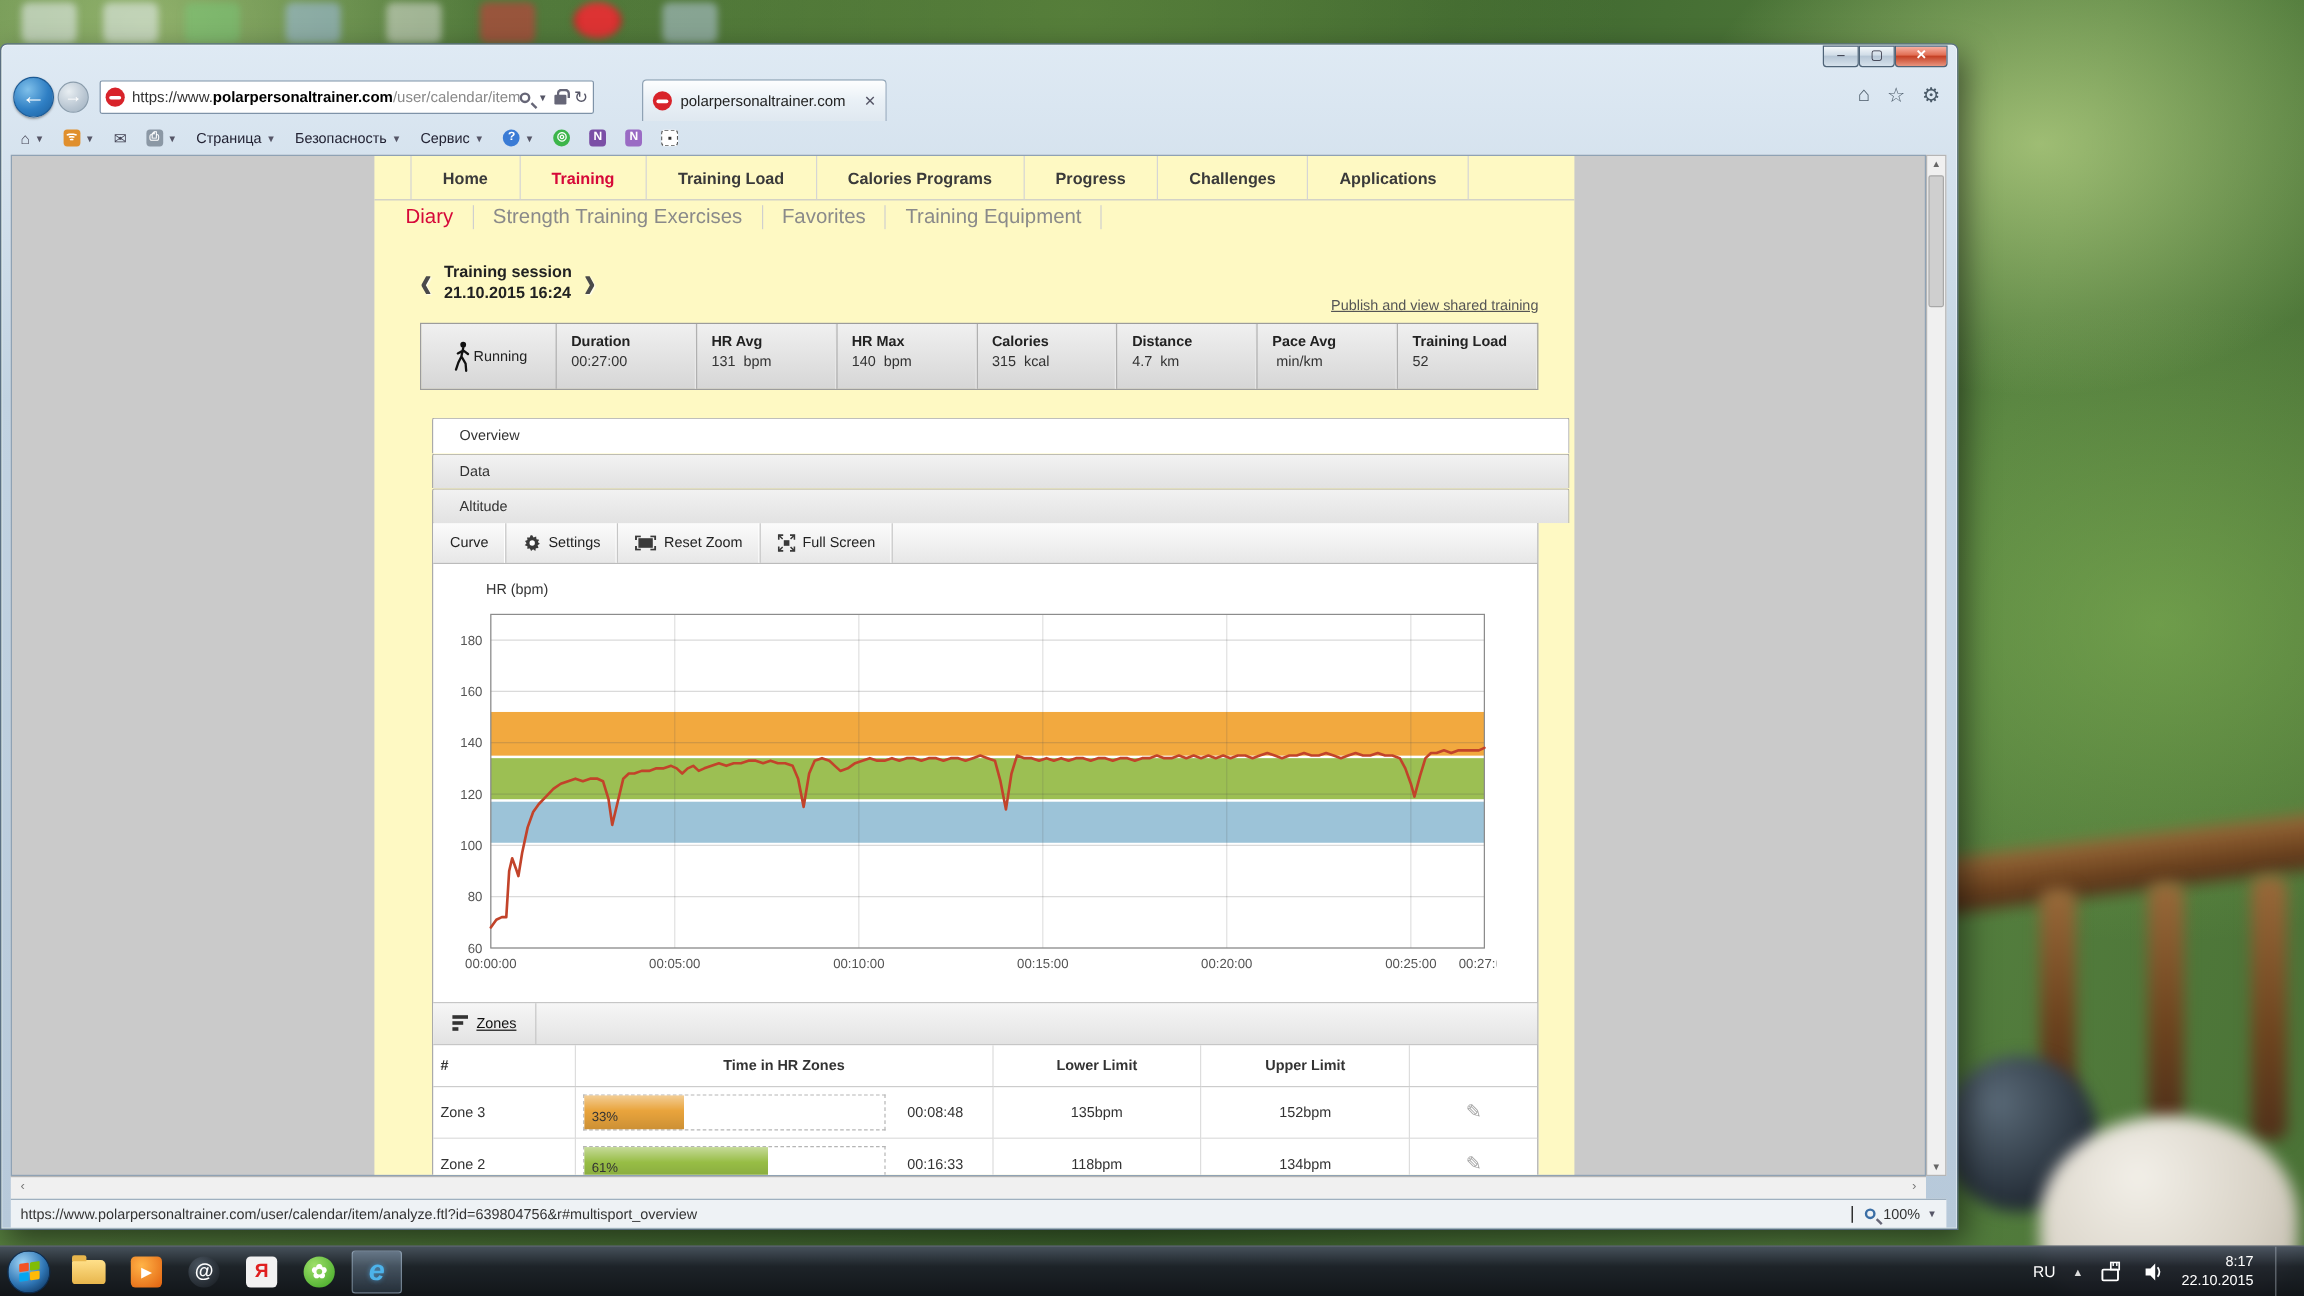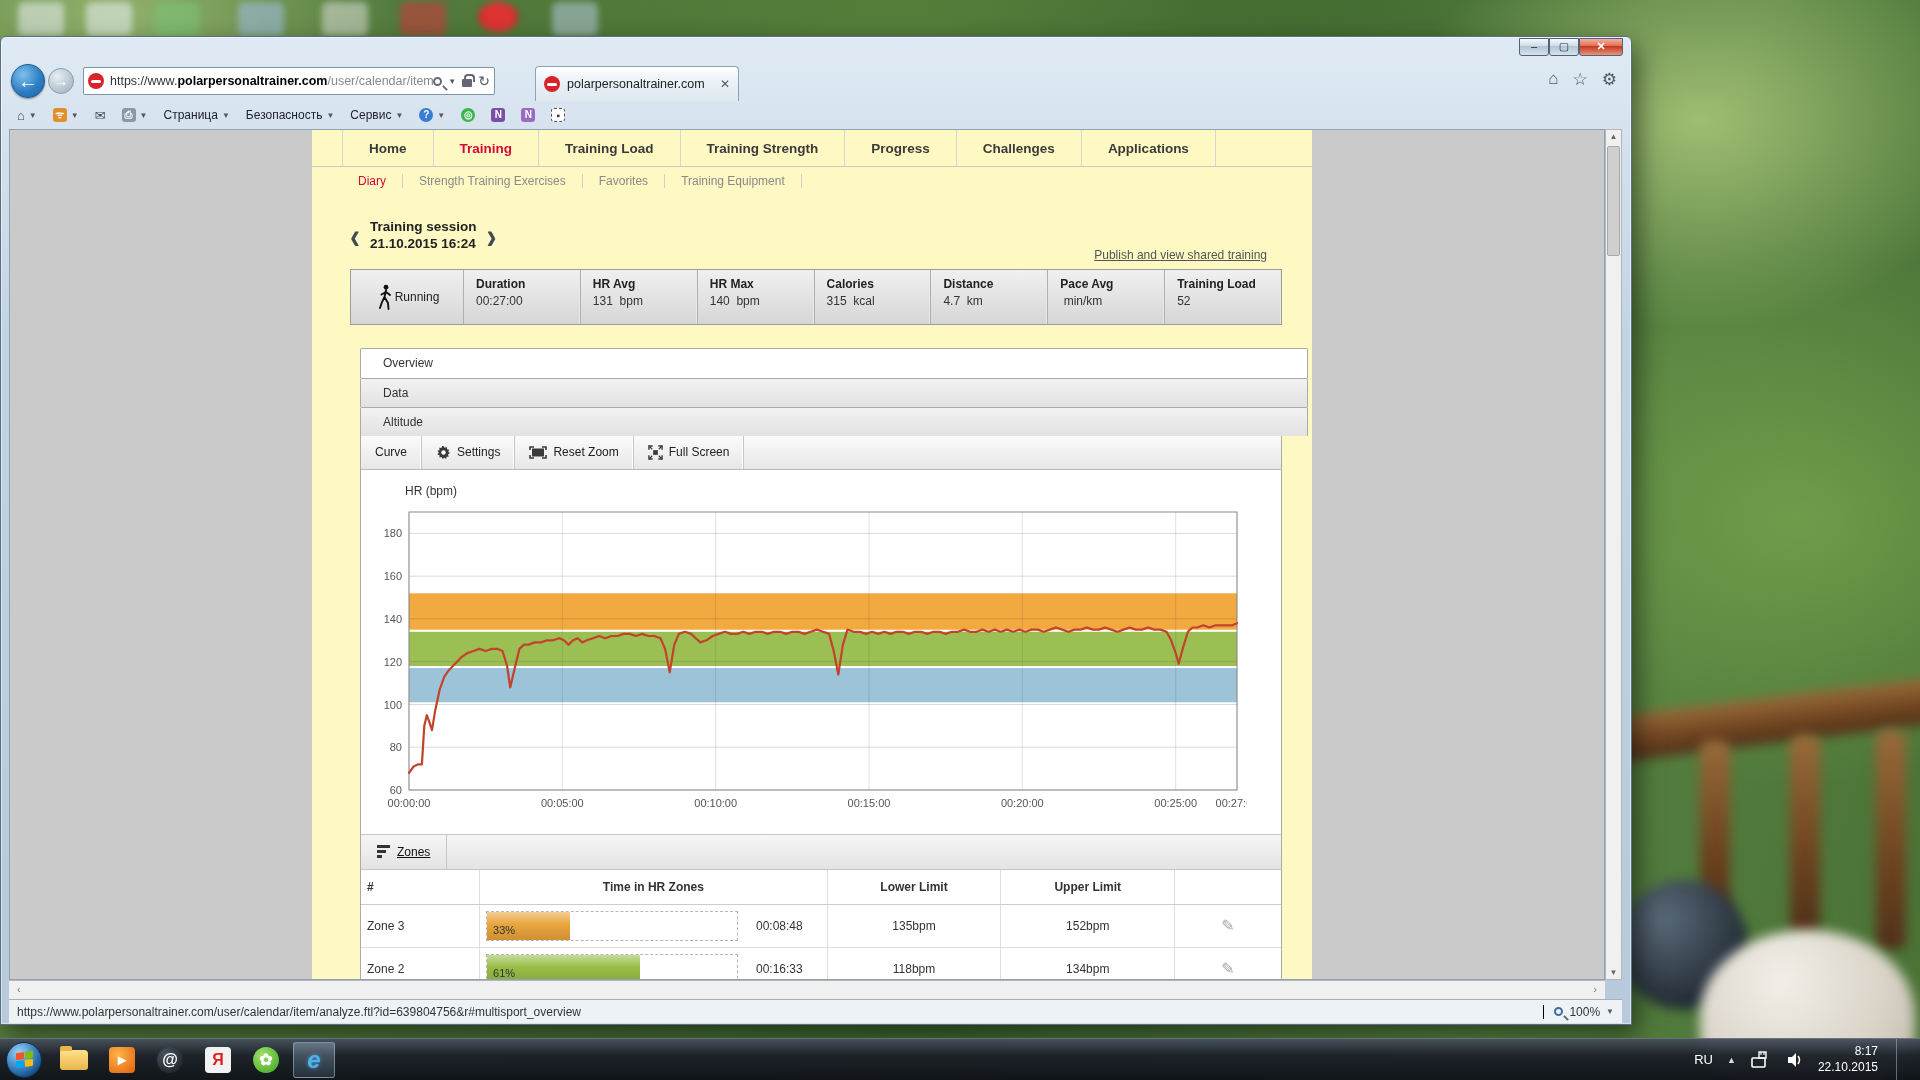--- a/index.html
+++ b/index.html
@@ -298,7 +298,7 @@
           <span class="item">Home</span>
           <span class="item active">Training</span>
           <span class="item">Training Load</span>
-          <span class="item">Training Strength</span>
+          <span class="item">Calories Programs</span>
           <span class="item">Progress</span>
           <span class="item">Challenges</span>
           <span class="item">Applications</span>

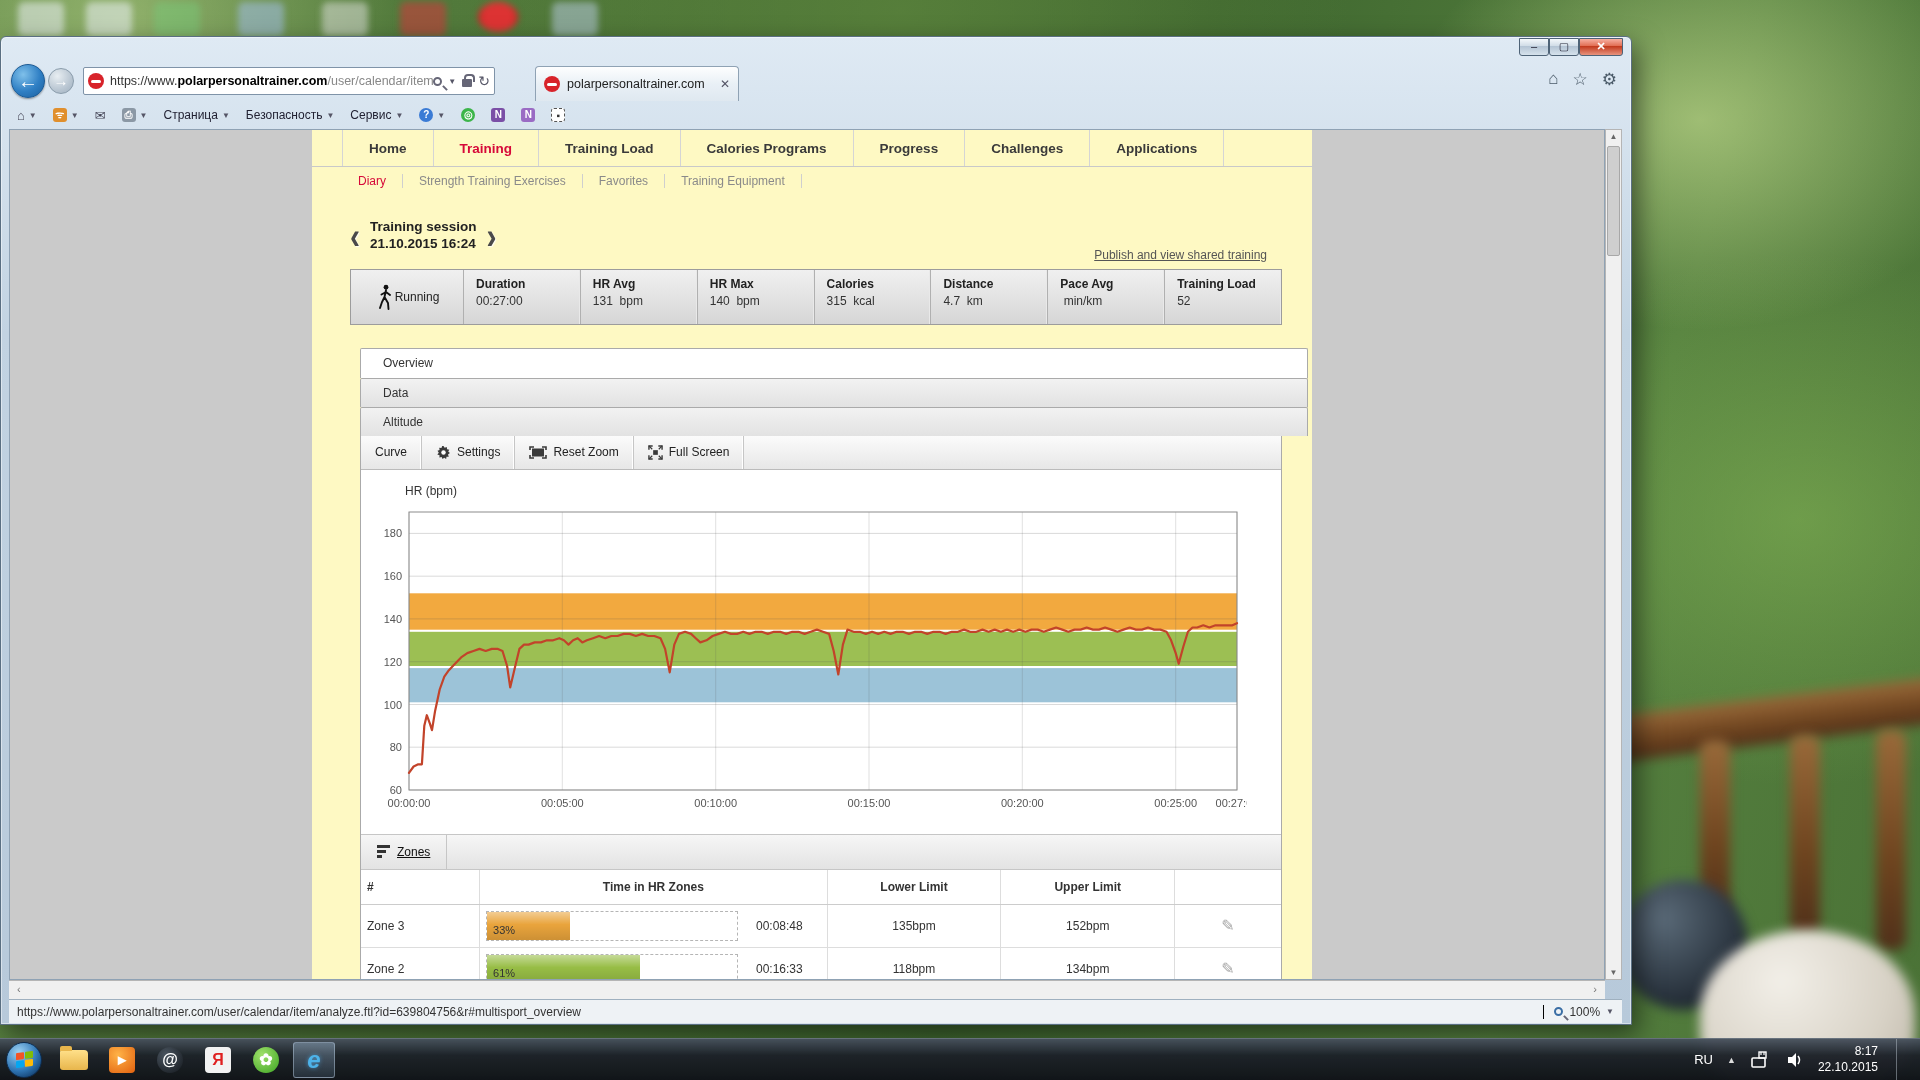--- a/index.html
+++ b/index.html
@@ -102,7 +102,7 @@
     font-size:13.5px; font-weight:bold; color:#3a3a3a; }
   .sitenav .item:first-child { border-left:1px solid #d5d5d5; }
   .sitenav .item.active { color:#d60939; }
-  .subnav { display:flex; height:28px; align-items:center; padding-left:36px; font-size:12px; color:#8a8a8a; }
+  .subnav { display:flex; height:28px; align-items:center; padding-left:16px; font-size:17px; color:#8a8a8a; }
   .subnav .item { padding:0 16px; border-right:1px solid #cfcfcf; }
   .subnav .item:first-child { padding-left:0; }
   .subnav .item.active { color:#d60939; }

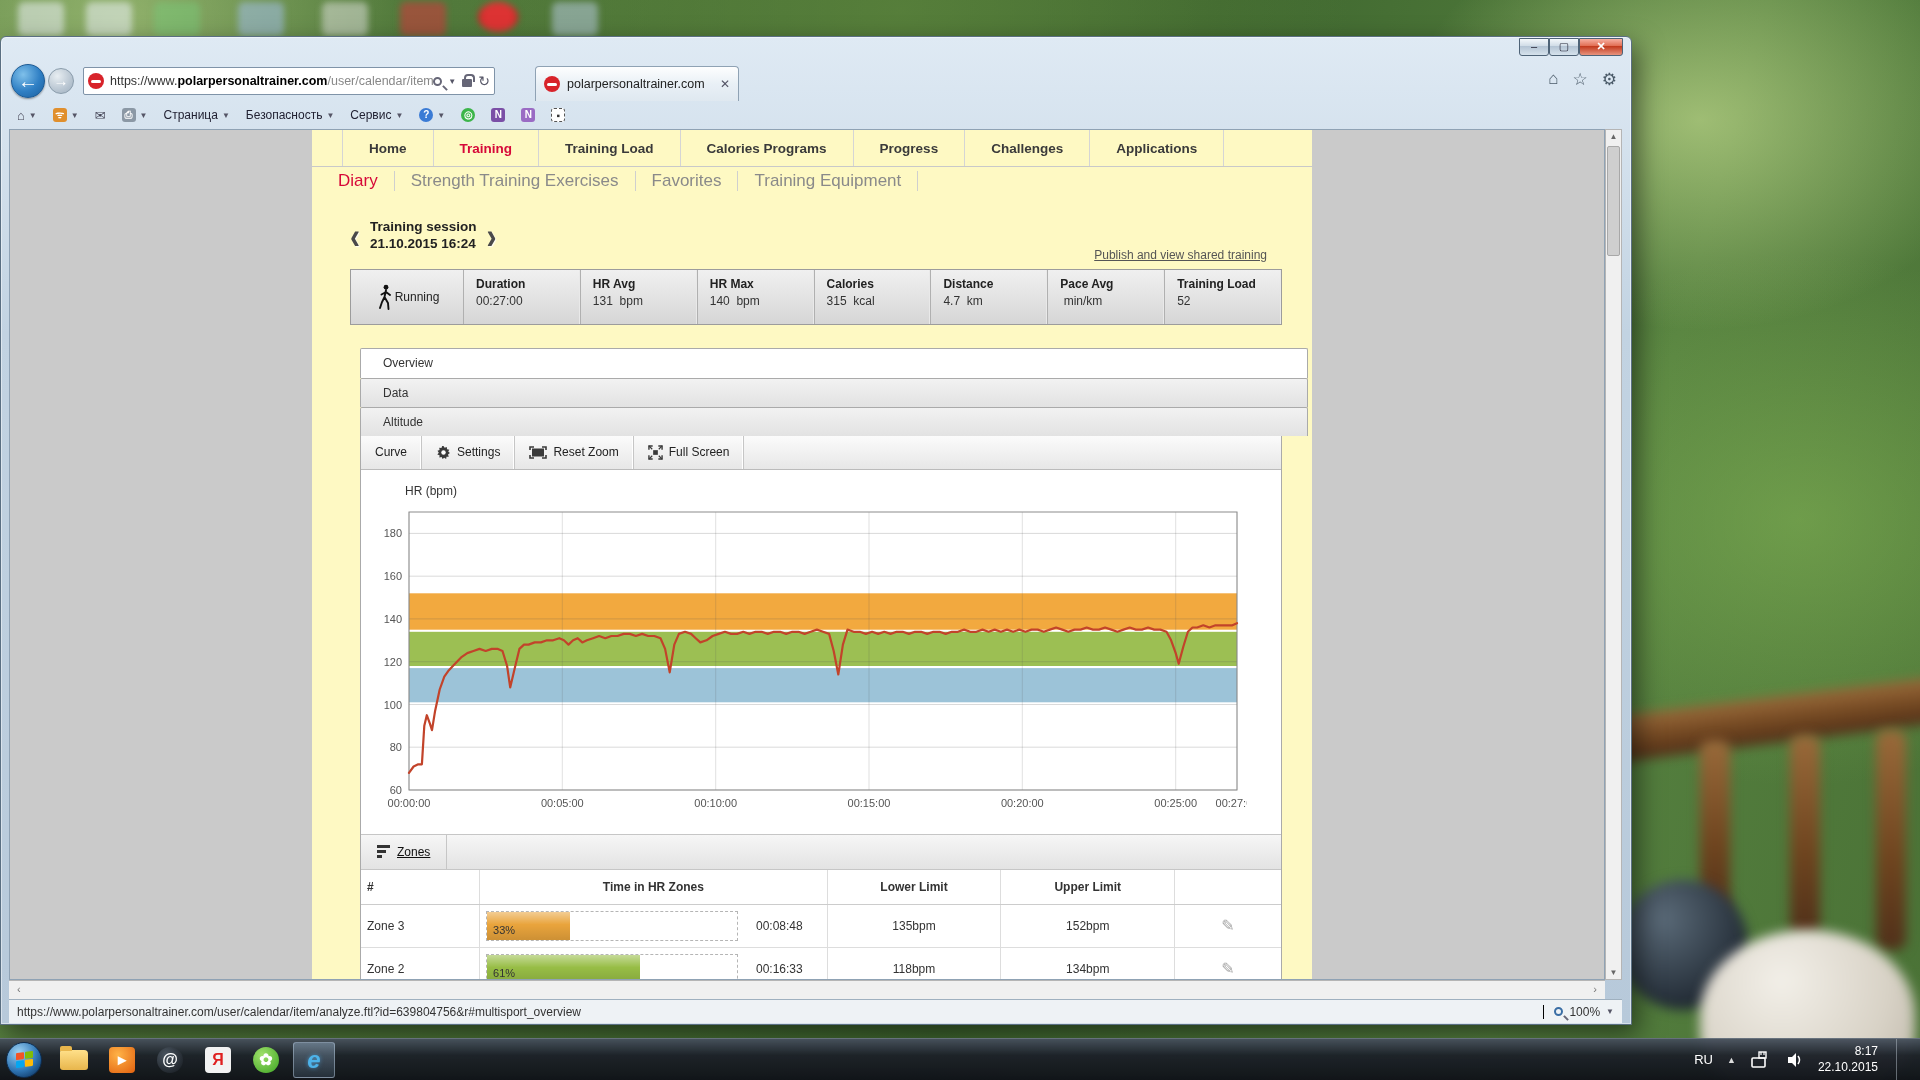--- a/index.html
+++ b/index.html
@@ -112,7 +112,7 @@
     text-shadow:1px 1px 1px rgba(255,255,255,.8); transform:scaleY(1.25); }
   .sessiontitle { font-size:13.5px; font-weight:bold; color:#222; line-height:1.25; }
 
-  .publishrow { text-align:right; padding-right:45px; margin-top:-12px; }
+  .publishrow { text-align:right; padding-right:30px; margin-top:-12px; }
   .publishrow a { font-size:12px; color:#555; text-decoration:underline; }
 
   .statsbar { margin:6px 30px 0 38px; border:1px solid #9c9c9c; display:flex;

